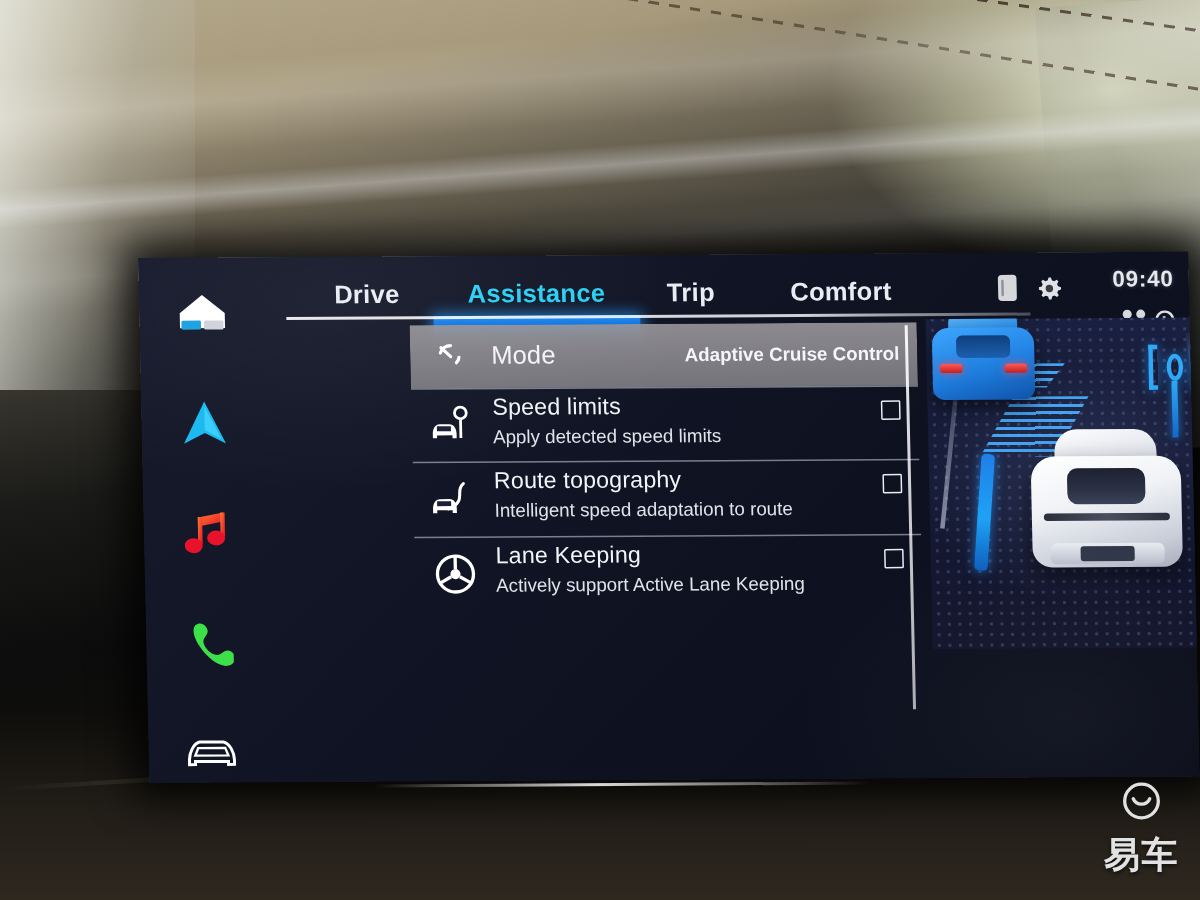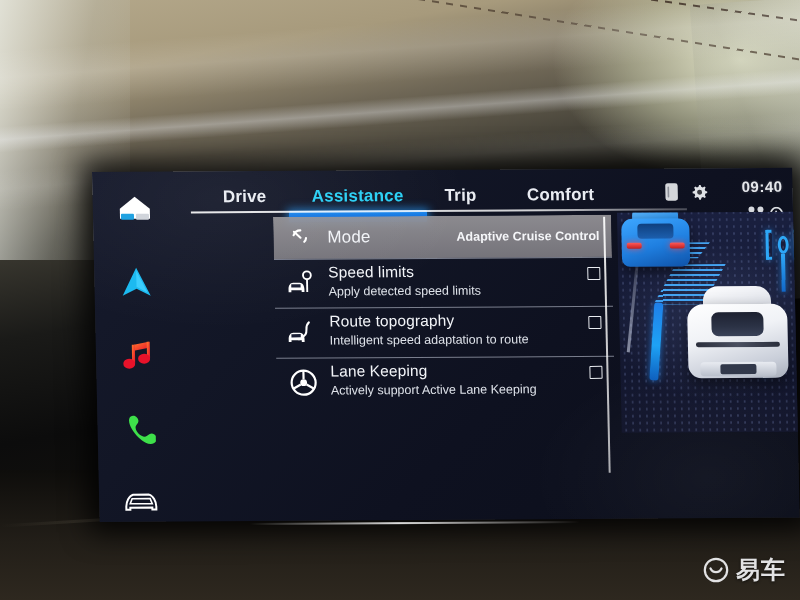--- a/index.html
+++ b/index.html
@@ -179,7 +179,7 @@
 
   
   #watermark { position:absolute; right:14px; bottom:14px; display:flex; align-items:center; gap:7px;
-    opacity:.92; }
+    opacity:.92;flex-direction:column; }
   #wmText { color:#f2f3f5; font-size:24px; font-weight:700; letter-spacing:1px;
     text-shadow:0 1px 3px rgba(0,0,0,.7); }
 </style>

